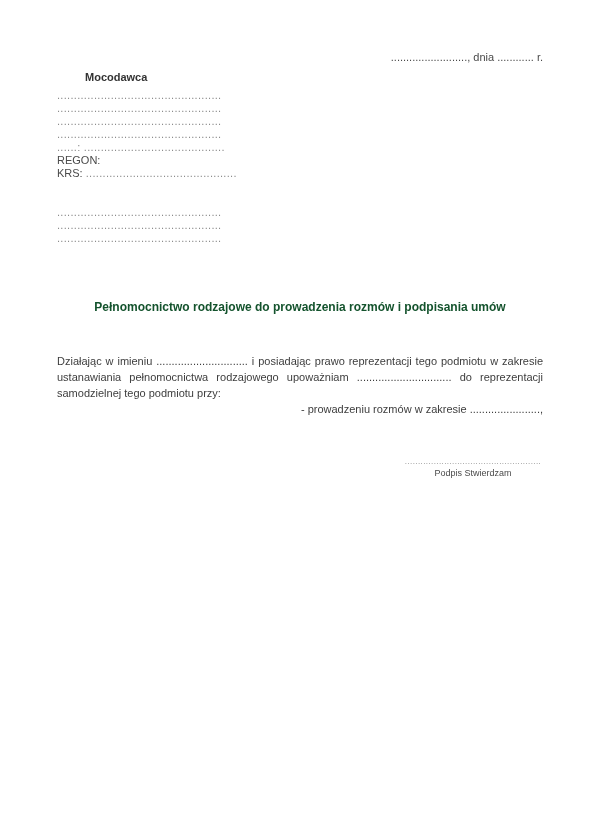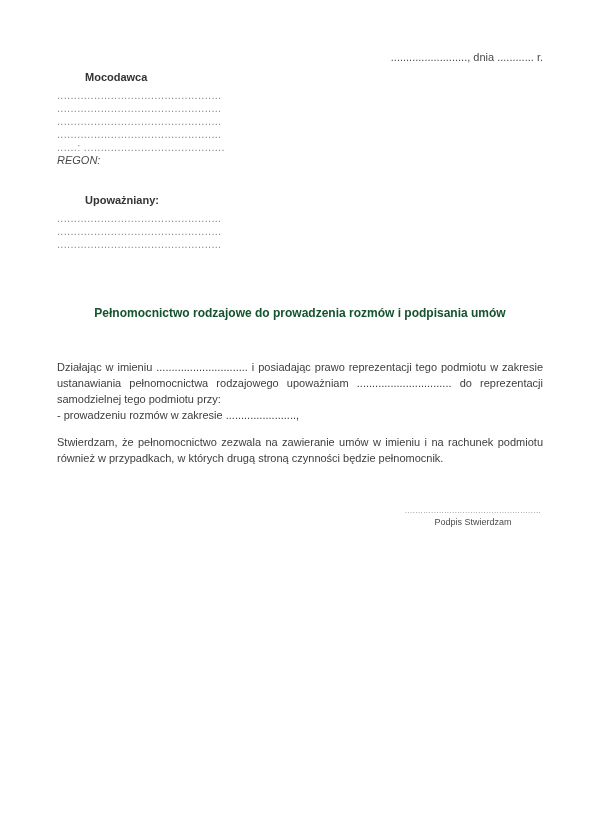--- a/index.html
+++ b/index.html
@@ -47,7 +47,6 @@
     line-height: 13px;
     color: #4a4a4a;
     white-space: nowrap;
-    font-style: italic;
   }
   .plain-line .dots {
     color: #8c8c8c;

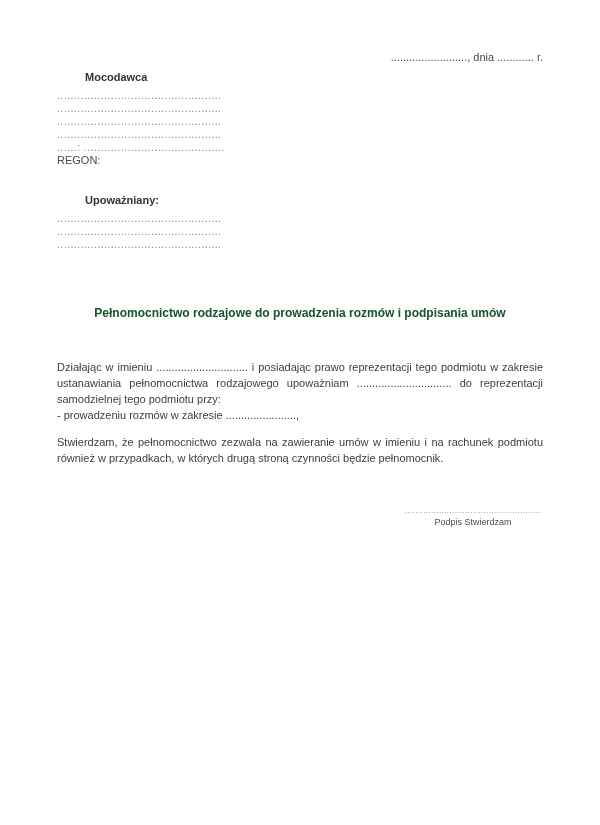--- a/index.html
+++ b/index.html
@@ -115,6 +115,7 @@
     <div class="fill-line">.................................................</div>
     <div class="fill-line">......: ..........................................</div>
     <div class="plain-line">REGON:</div>
+    <div class="plain-line"><span>KRS:</span> <span class="dots">.............................................</span></div>
   </div>
 
   <div class="address-block">

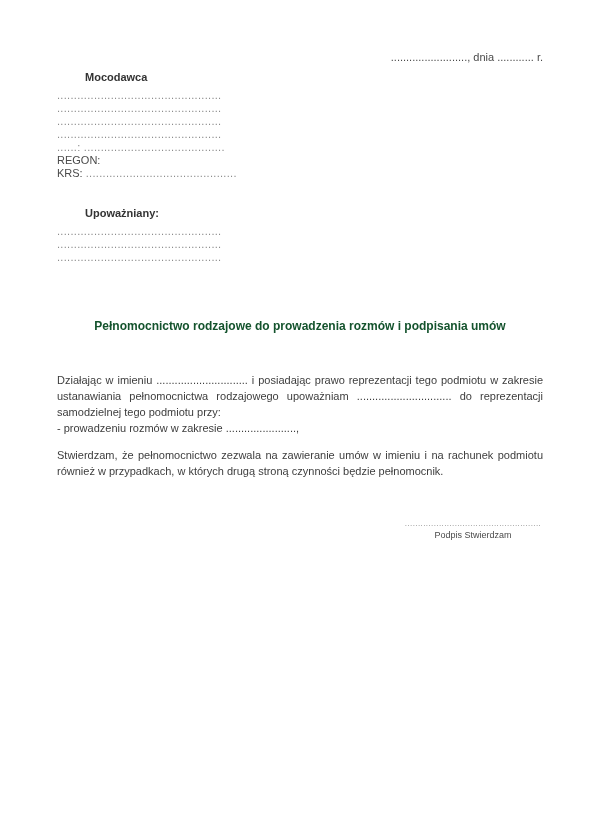--- a/index.html
+++ b/index.html
@@ -119,7 +119,6 @@
   </div>
 
   <div class="address-block">
-    <div class="block-heading">Upoważniany:</div>
     <div class="fill-line">.................................................</div>
     <div class="fill-line">.................................................</div>
     <div class="fill-line">.................................................</div>

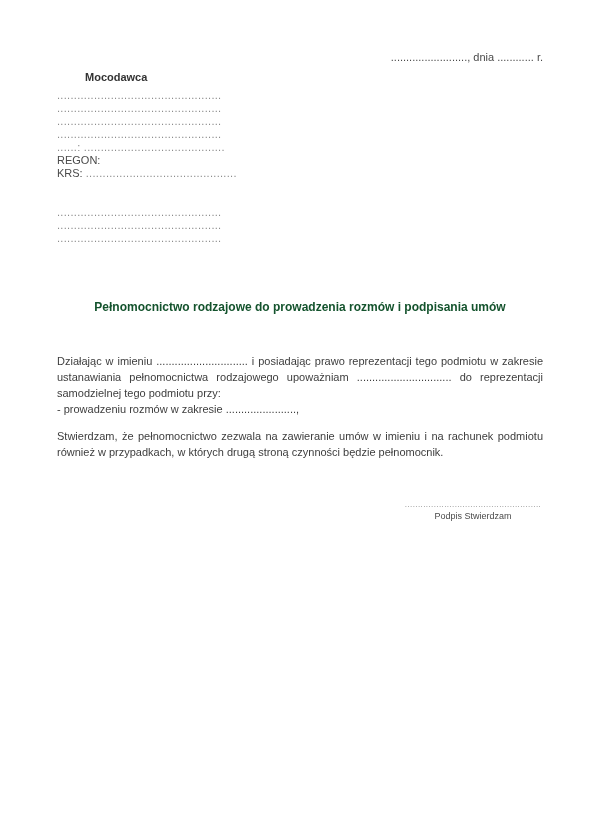--- a/index.html
+++ b/index.html
@@ -77,7 +77,7 @@
   }
   .list-line {
     line-height: 16px;
-    text-align: left;
+    text-align: right;
     color: #3d3d3d;
   }
   .signature-block {

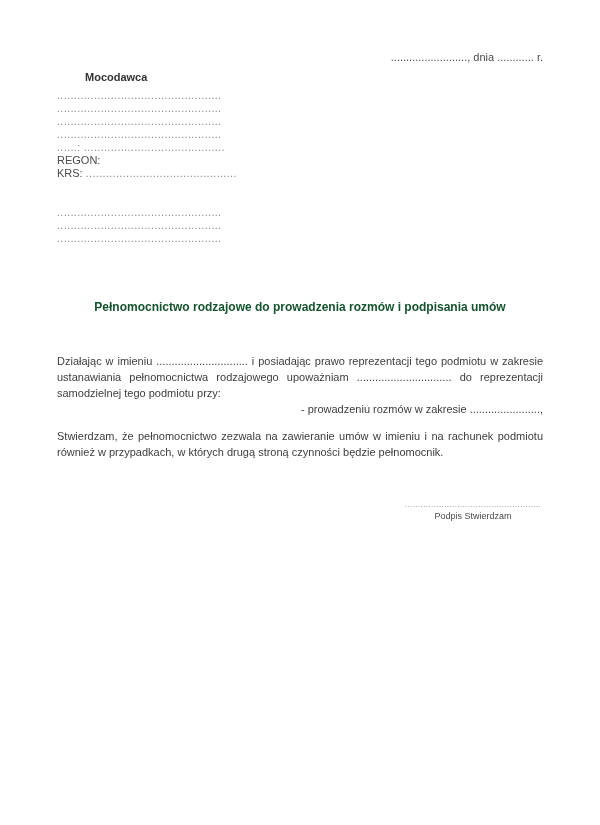--- a/index.html
+++ b/index.html
@@ -132,7 +132,6 @@
   </div>
 
 
-  <p class="para">Stwierdzam, że pełnomocnictwo zezwala na zawieranie umów w imieniu i na rachunek podmiotu również w przypadkach, w których drugą stroną czynności będzie pełnomocnik.</p>
 
 
   <div class="signature-block">

